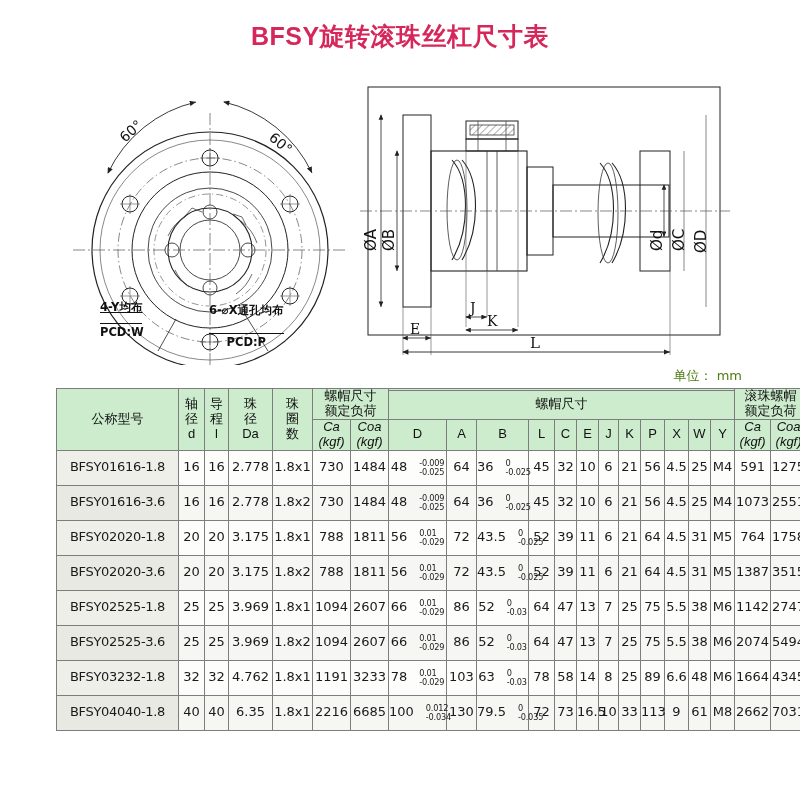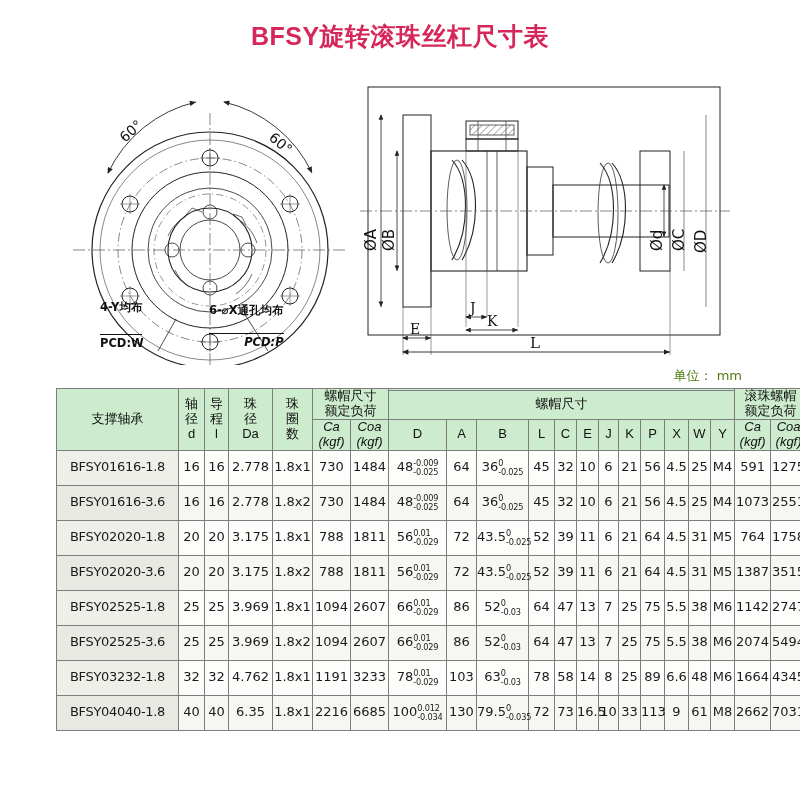--- a/index.html
+++ b/index.html
@@ -292,7 +292,7 @@
   </svg>
 
   <div style="position:absolute;left:100px;top:245px;font-size:11.5px;font-weight:bold;color:#111;font-family:'DejaVu Sans',sans-serif;">
-    <div style="border-bottom:1.2px solid #111;display:inline-block;padding-bottom:19px;">4-Y均布</div>
+    <div style="border-bottom:1.2px solid #111;display:inline-block;padding-bottom:8px;text-decoration:underline;">4-Y均布</div>
     <div style="margin-top:1px;">PCD:W</div>
   </div>
 

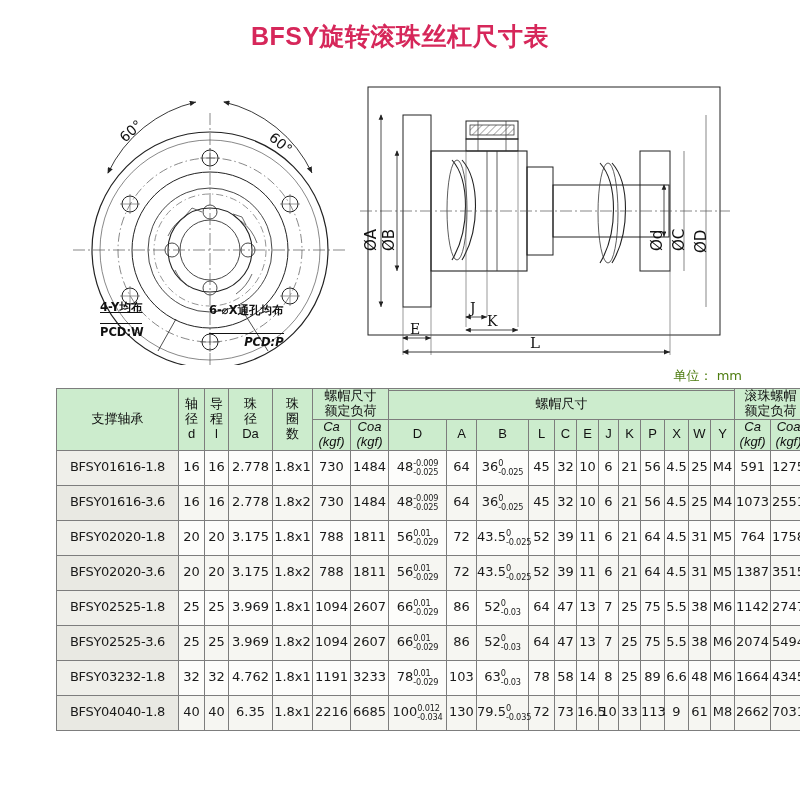--- a/index.html
+++ b/index.html
@@ -298,7 +298,7 @@
 
   <div style="position:absolute;left:209px;top:248px;font-size:11.5px;font-weight:bold;color:#111;font-family:'DejaVu Sans',sans-serif;">
     <div style="border-bottom:1.2px solid #111;display:inline-block;padding-bottom:15px;">6-⌀X通孔均布</div>
-    <div style="margin-top:1px;text-align:right;font-style:italic;">PCD:P</div>
+    <div style="margin-top:1px;text-align:center;">PCD:P</div>
   </div>
 </div>
 

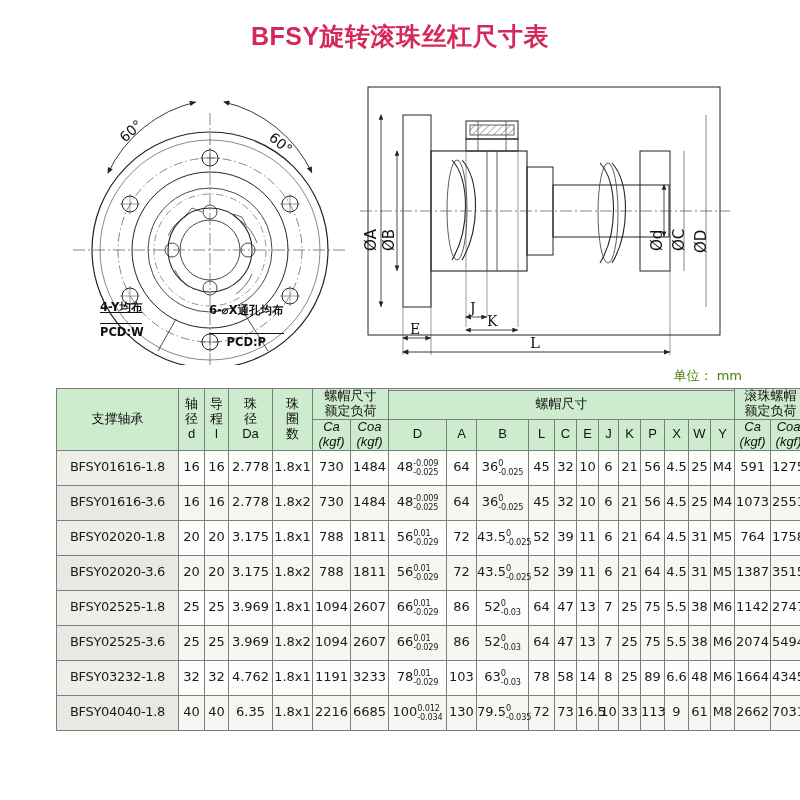--- a/index.html
+++ b/index.html
@@ -331,7 +331,7 @@
     </colgroup>
     <thead>
       <tr>
-        <th class="hdr-model" rowspan="3">支撑轴承</th>
+        <th class="hdr-model" rowspan="3">公称型号</th>
         <th class="hdr-vert" rowspan="3">
           <span class="vstack">轴</span>
           <span class="vstack">径</span>

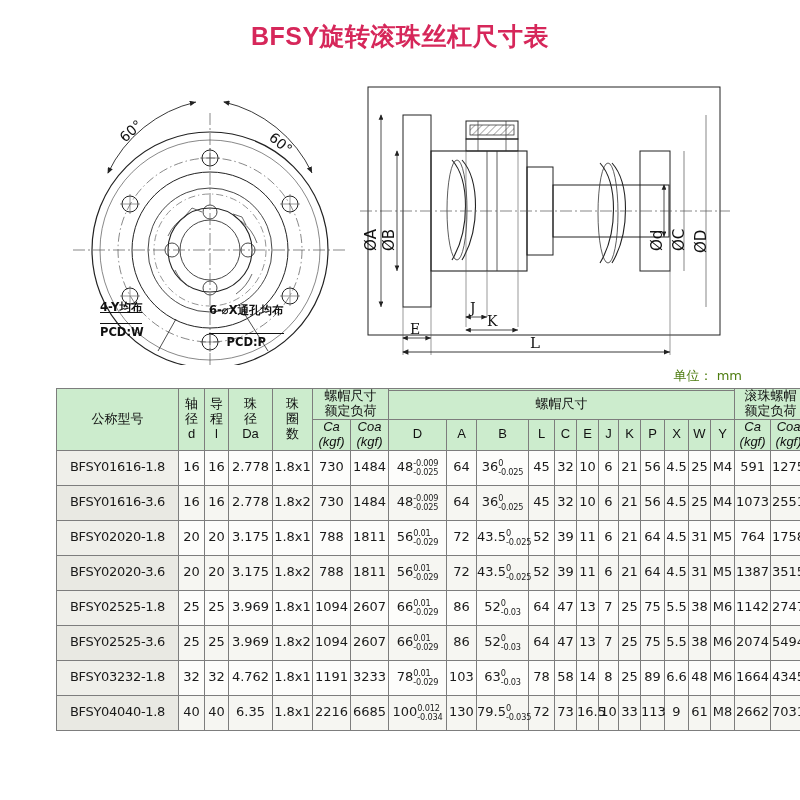--- a/index.html
+++ b/index.html
@@ -117,7 +117,7 @@
     display: inline-flex;
     flex-direction: column;
     align-items: flex-start;
-    margin-left: 0;
+    margin-left: 12px;
     font-size: 8.2px;
     line-height: 1.05;
     letter-spacing: -0.2px;

